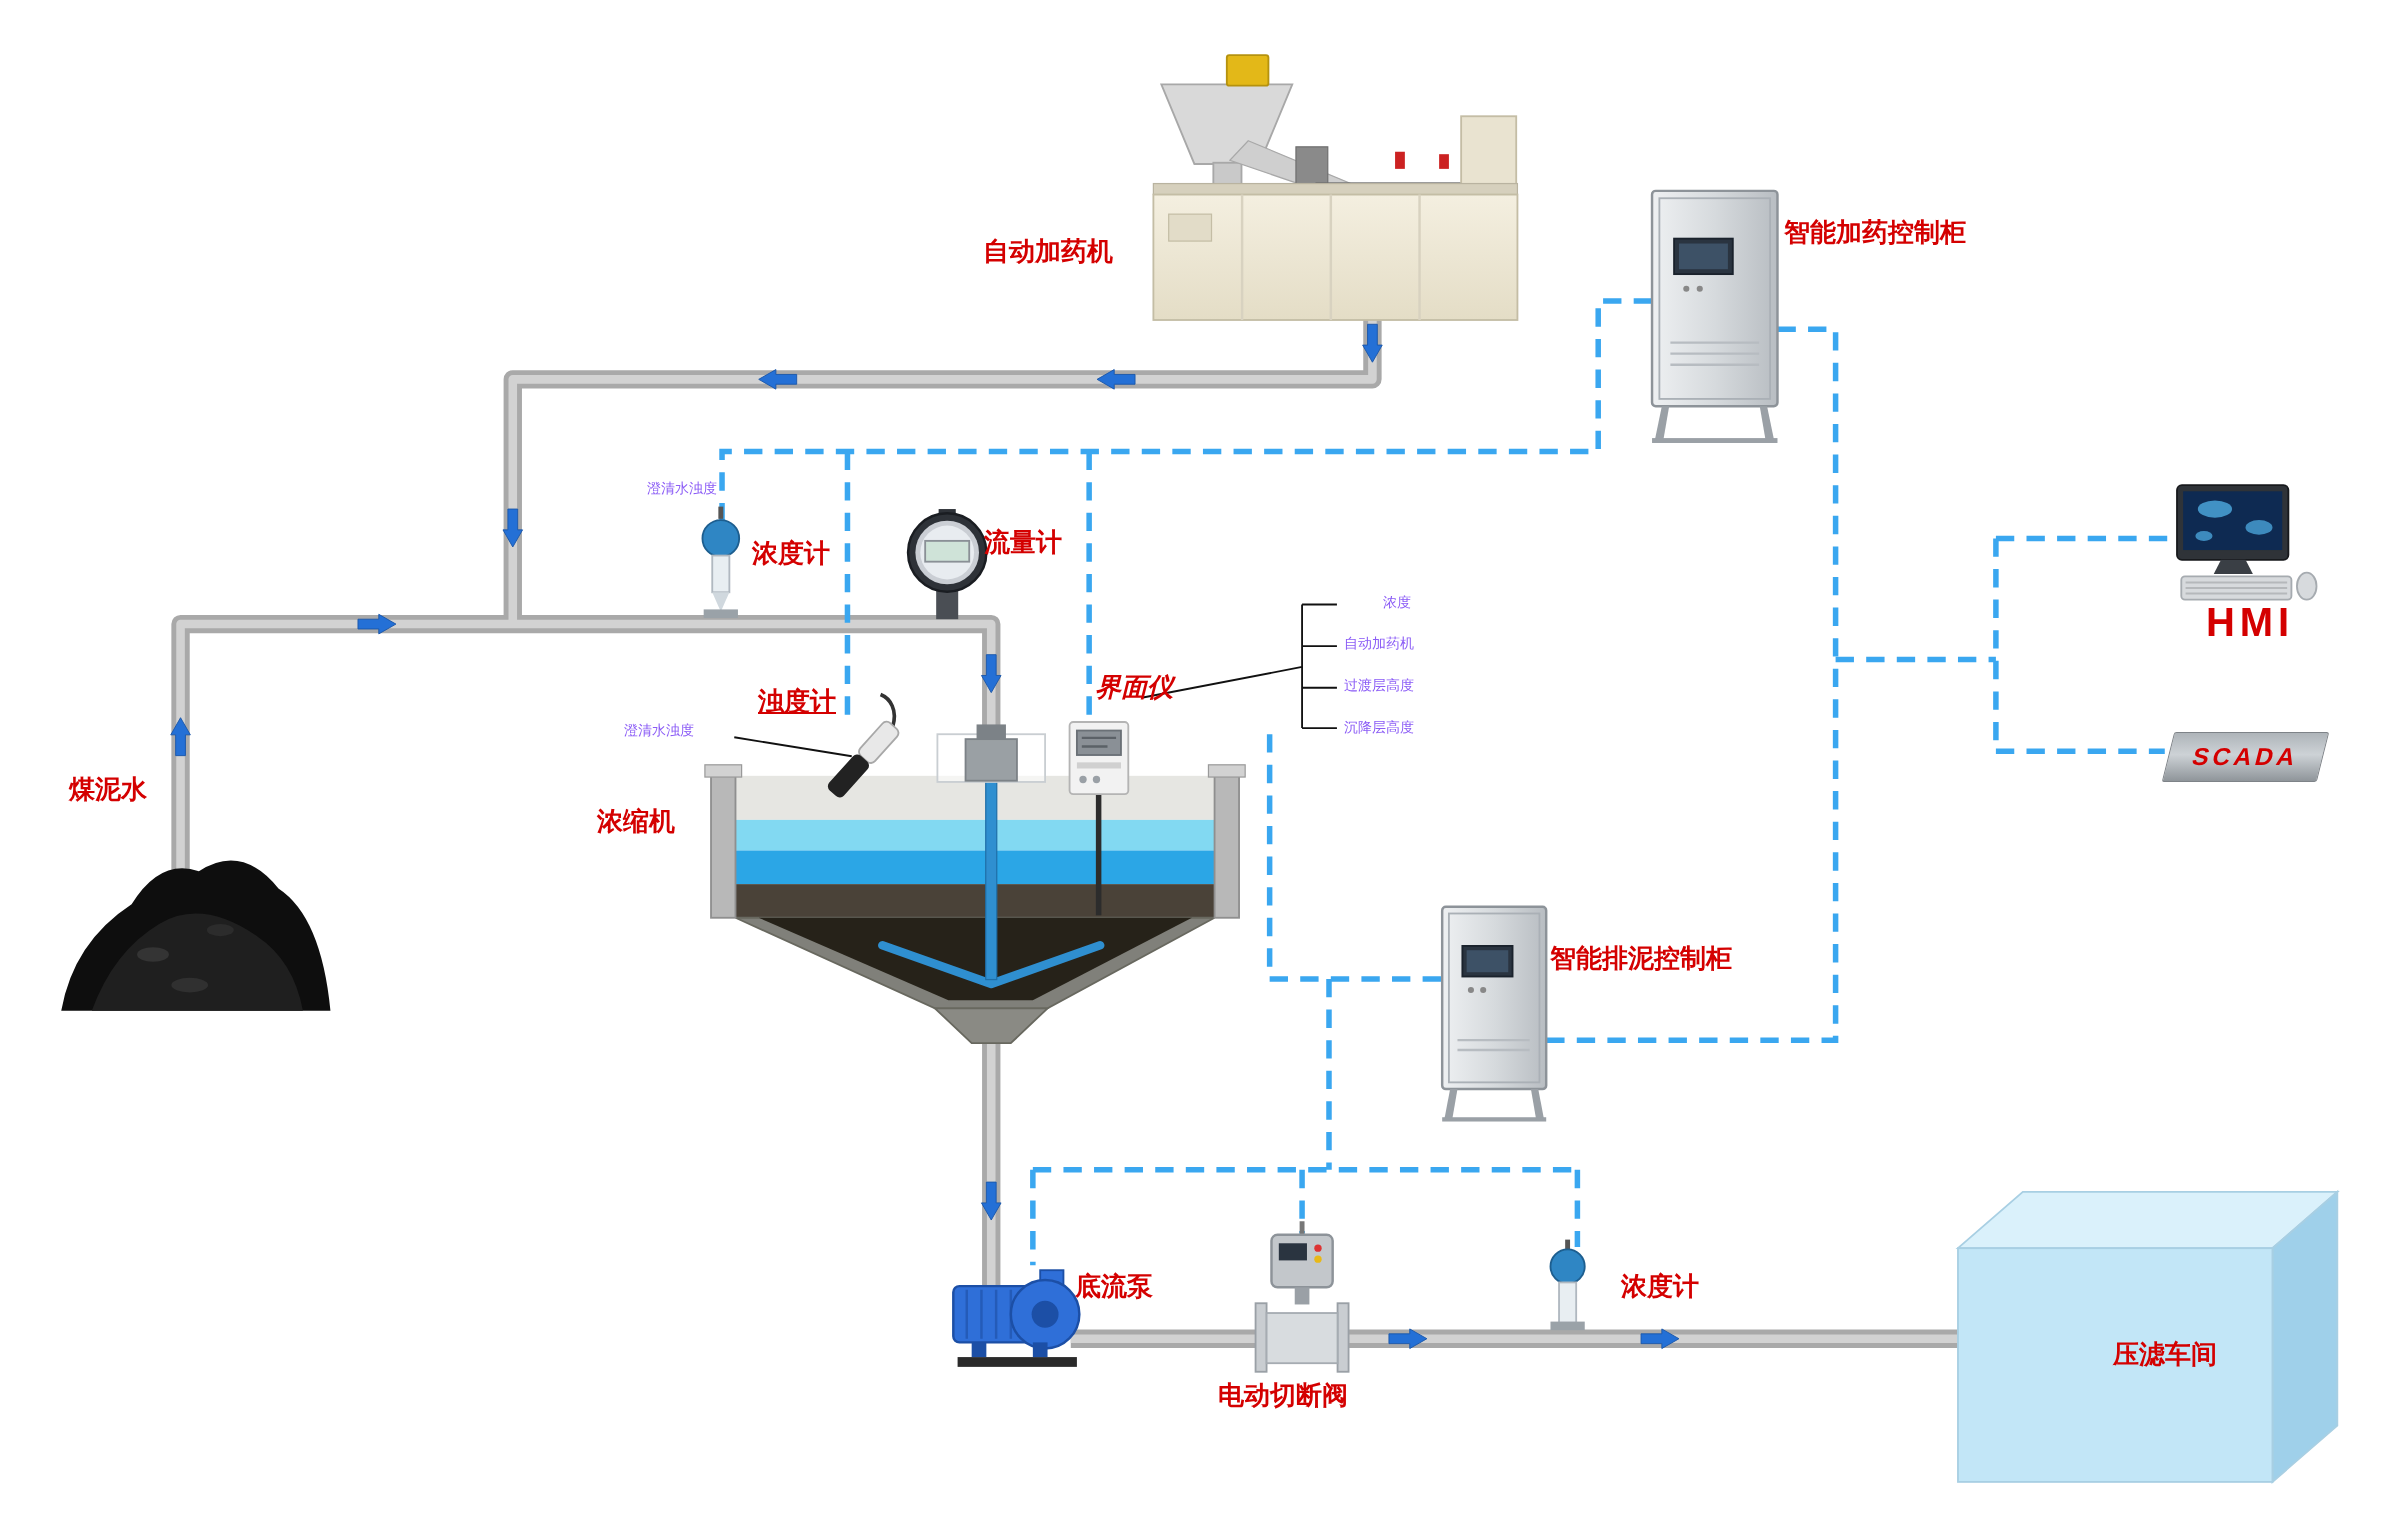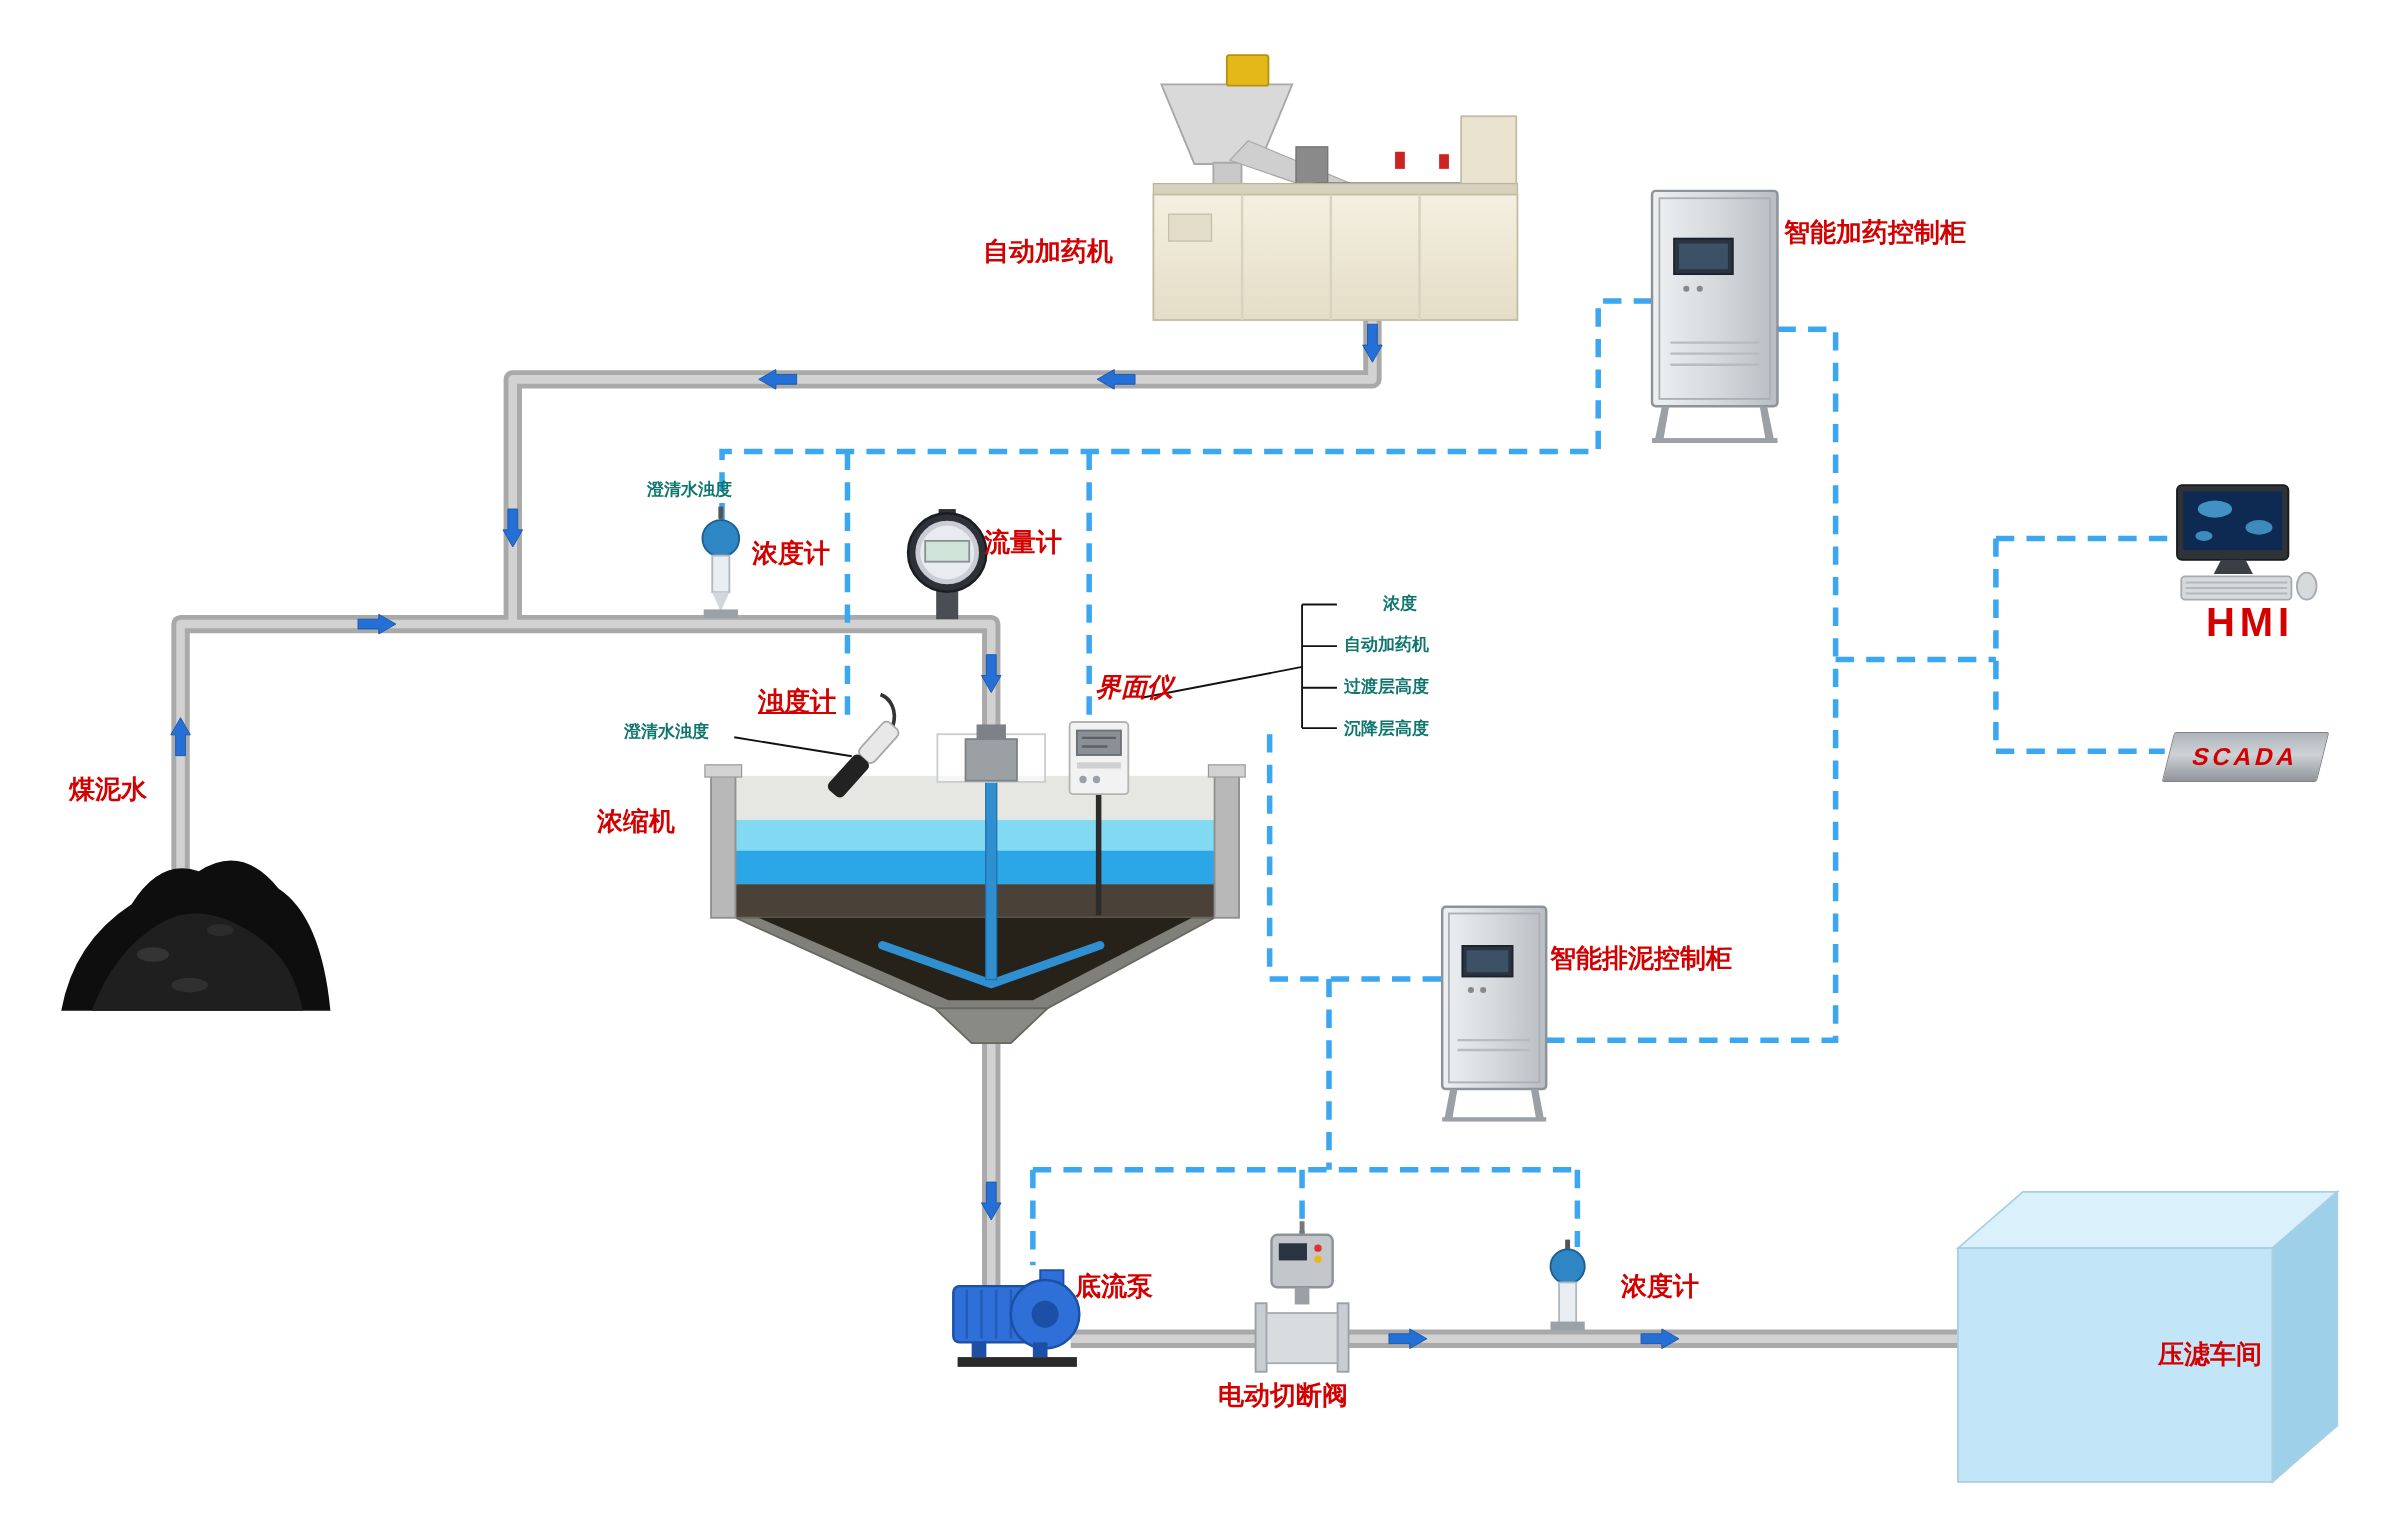--- a/index.html
+++ b/index.html
@@ -13,7 +13,7 @@
     line-height:1.15; white-space:nowrap;
   }
   .lbl-black {
-    position:absolute; color:#0f766e; font-weight:700; font-size:17px;
+    position:absolute; color:#8b5cf6; font-weight:400; font-size:14px;
     line-height:1.1; white-space:nowrap;
   }
   .lbl-hmi { font-size:40px; letter-spacing:4.9px; }

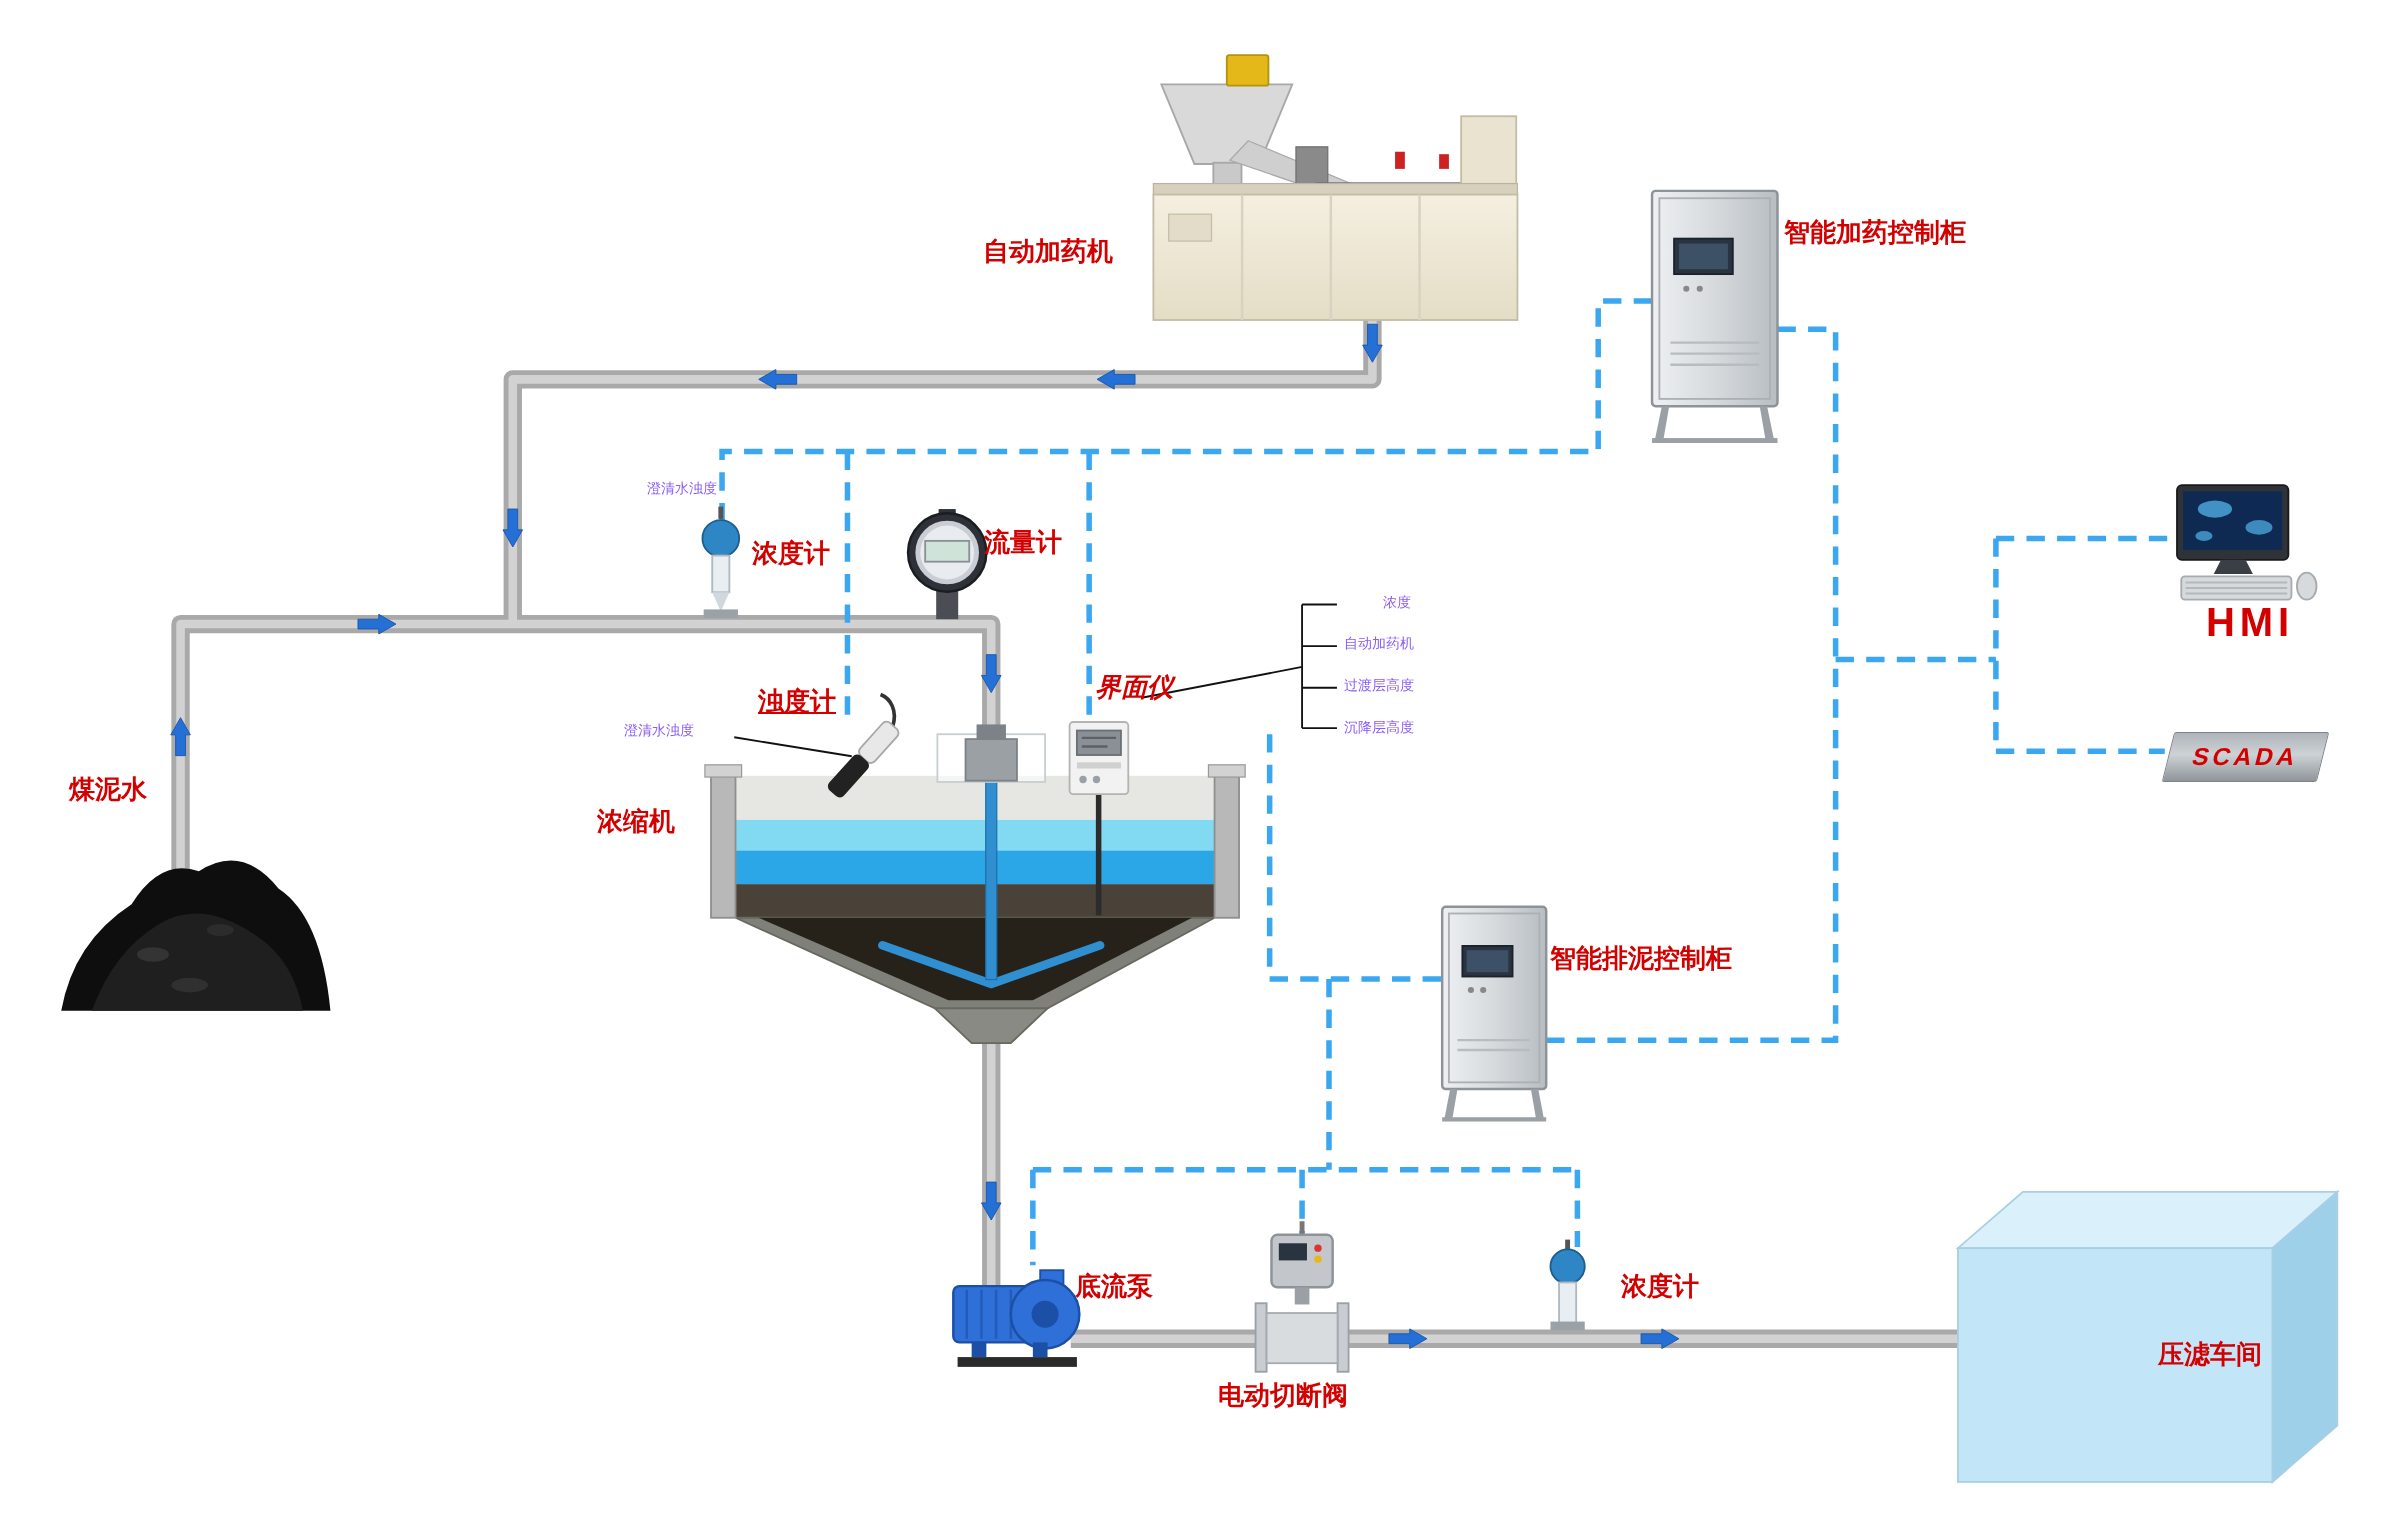--- a/index.html
+++ b/index.html
@@ -281,7 +281,7 @@
 <div class="lbl-red" style="left:1075px; top:1272px;">底流泵</div>
 <div class="lbl-red" style="left:1218px; top:1381px;">电动切断阀</div>
 <div class="lbl-red" style="left:1621px; top:1272px;">浓度计</div>
-<div class="lbl-red" style="left:2113px; top:1340px;margin-left:45px;">压滤车间</div>
+<div class="lbl-red" style="left:2113px; top:1340px;">压滤车间</div>
 
 </div>
 

